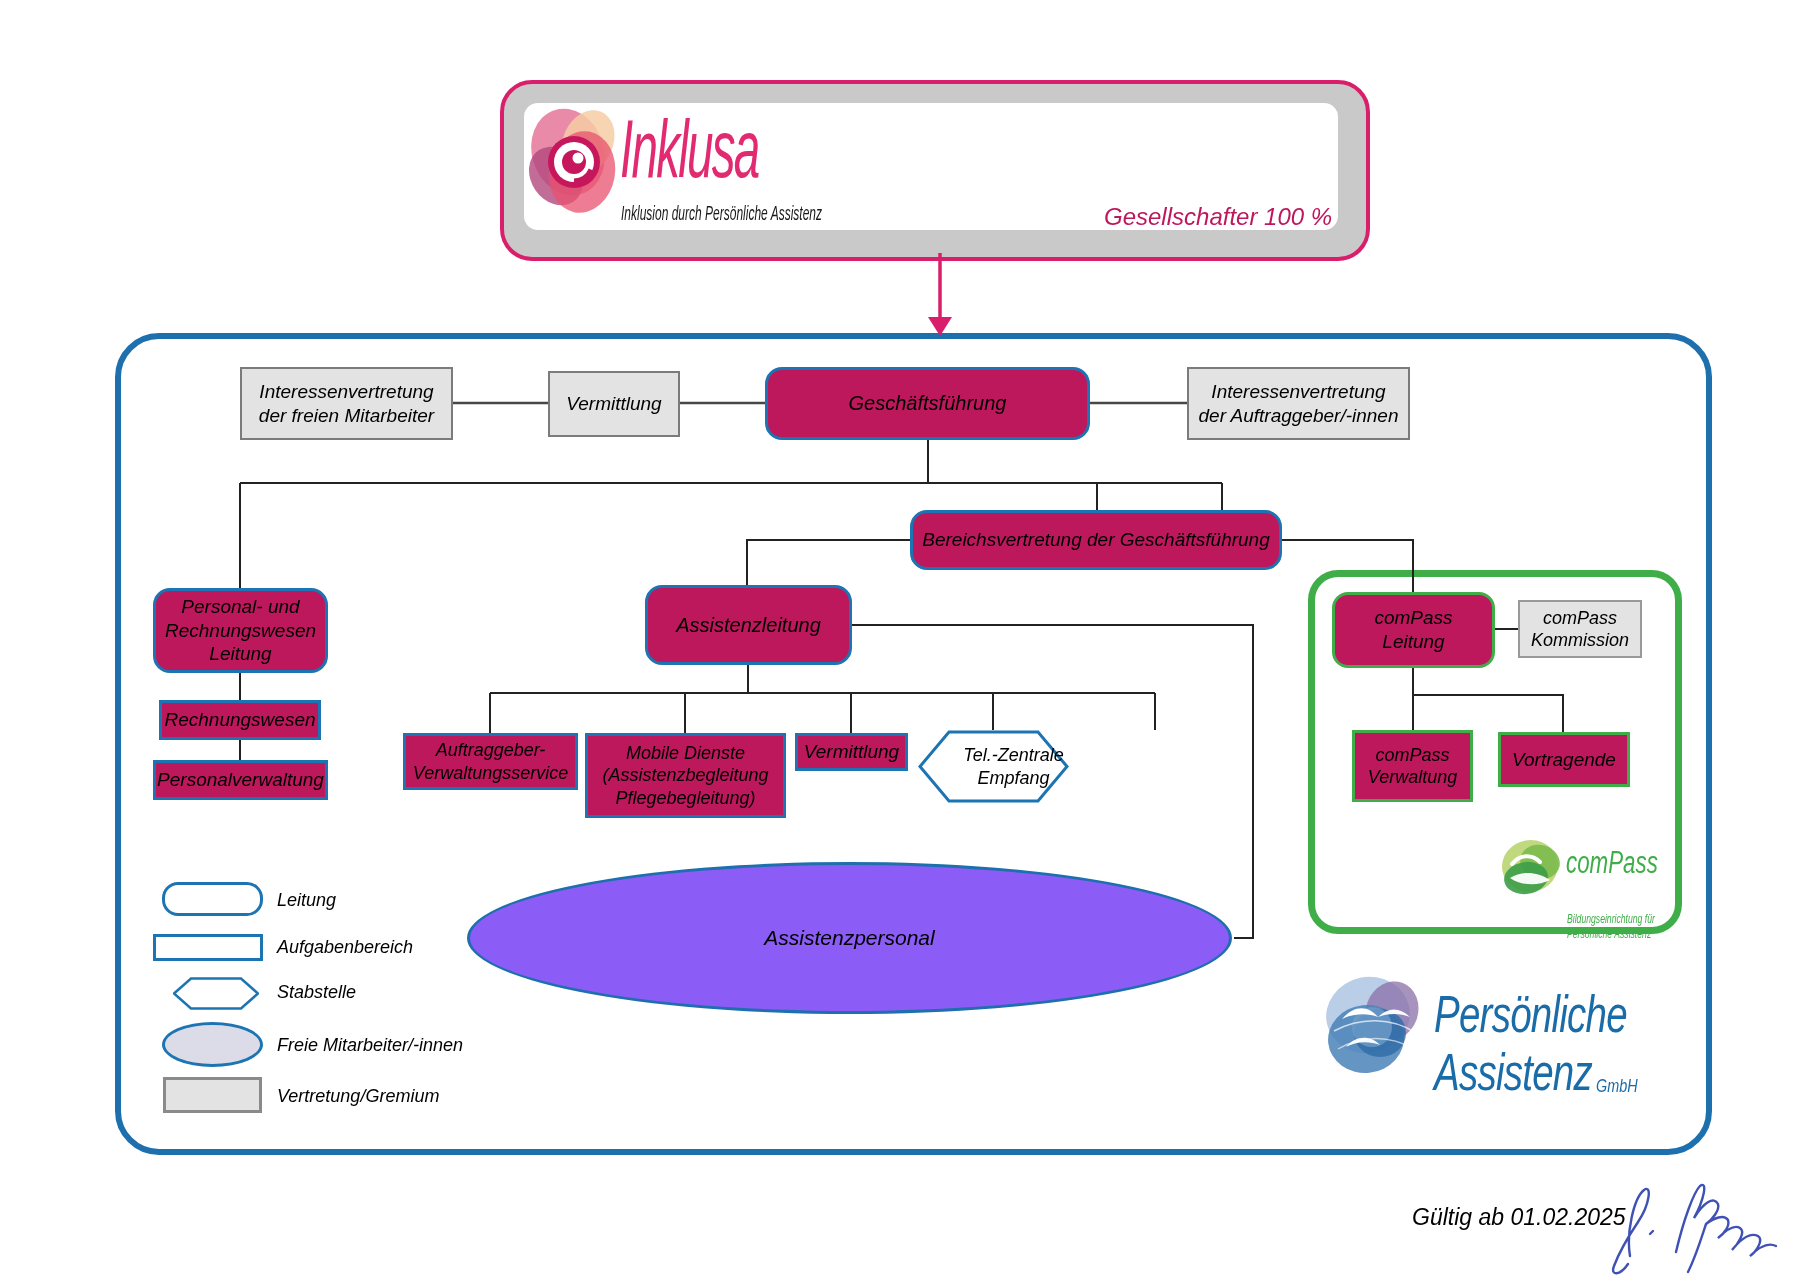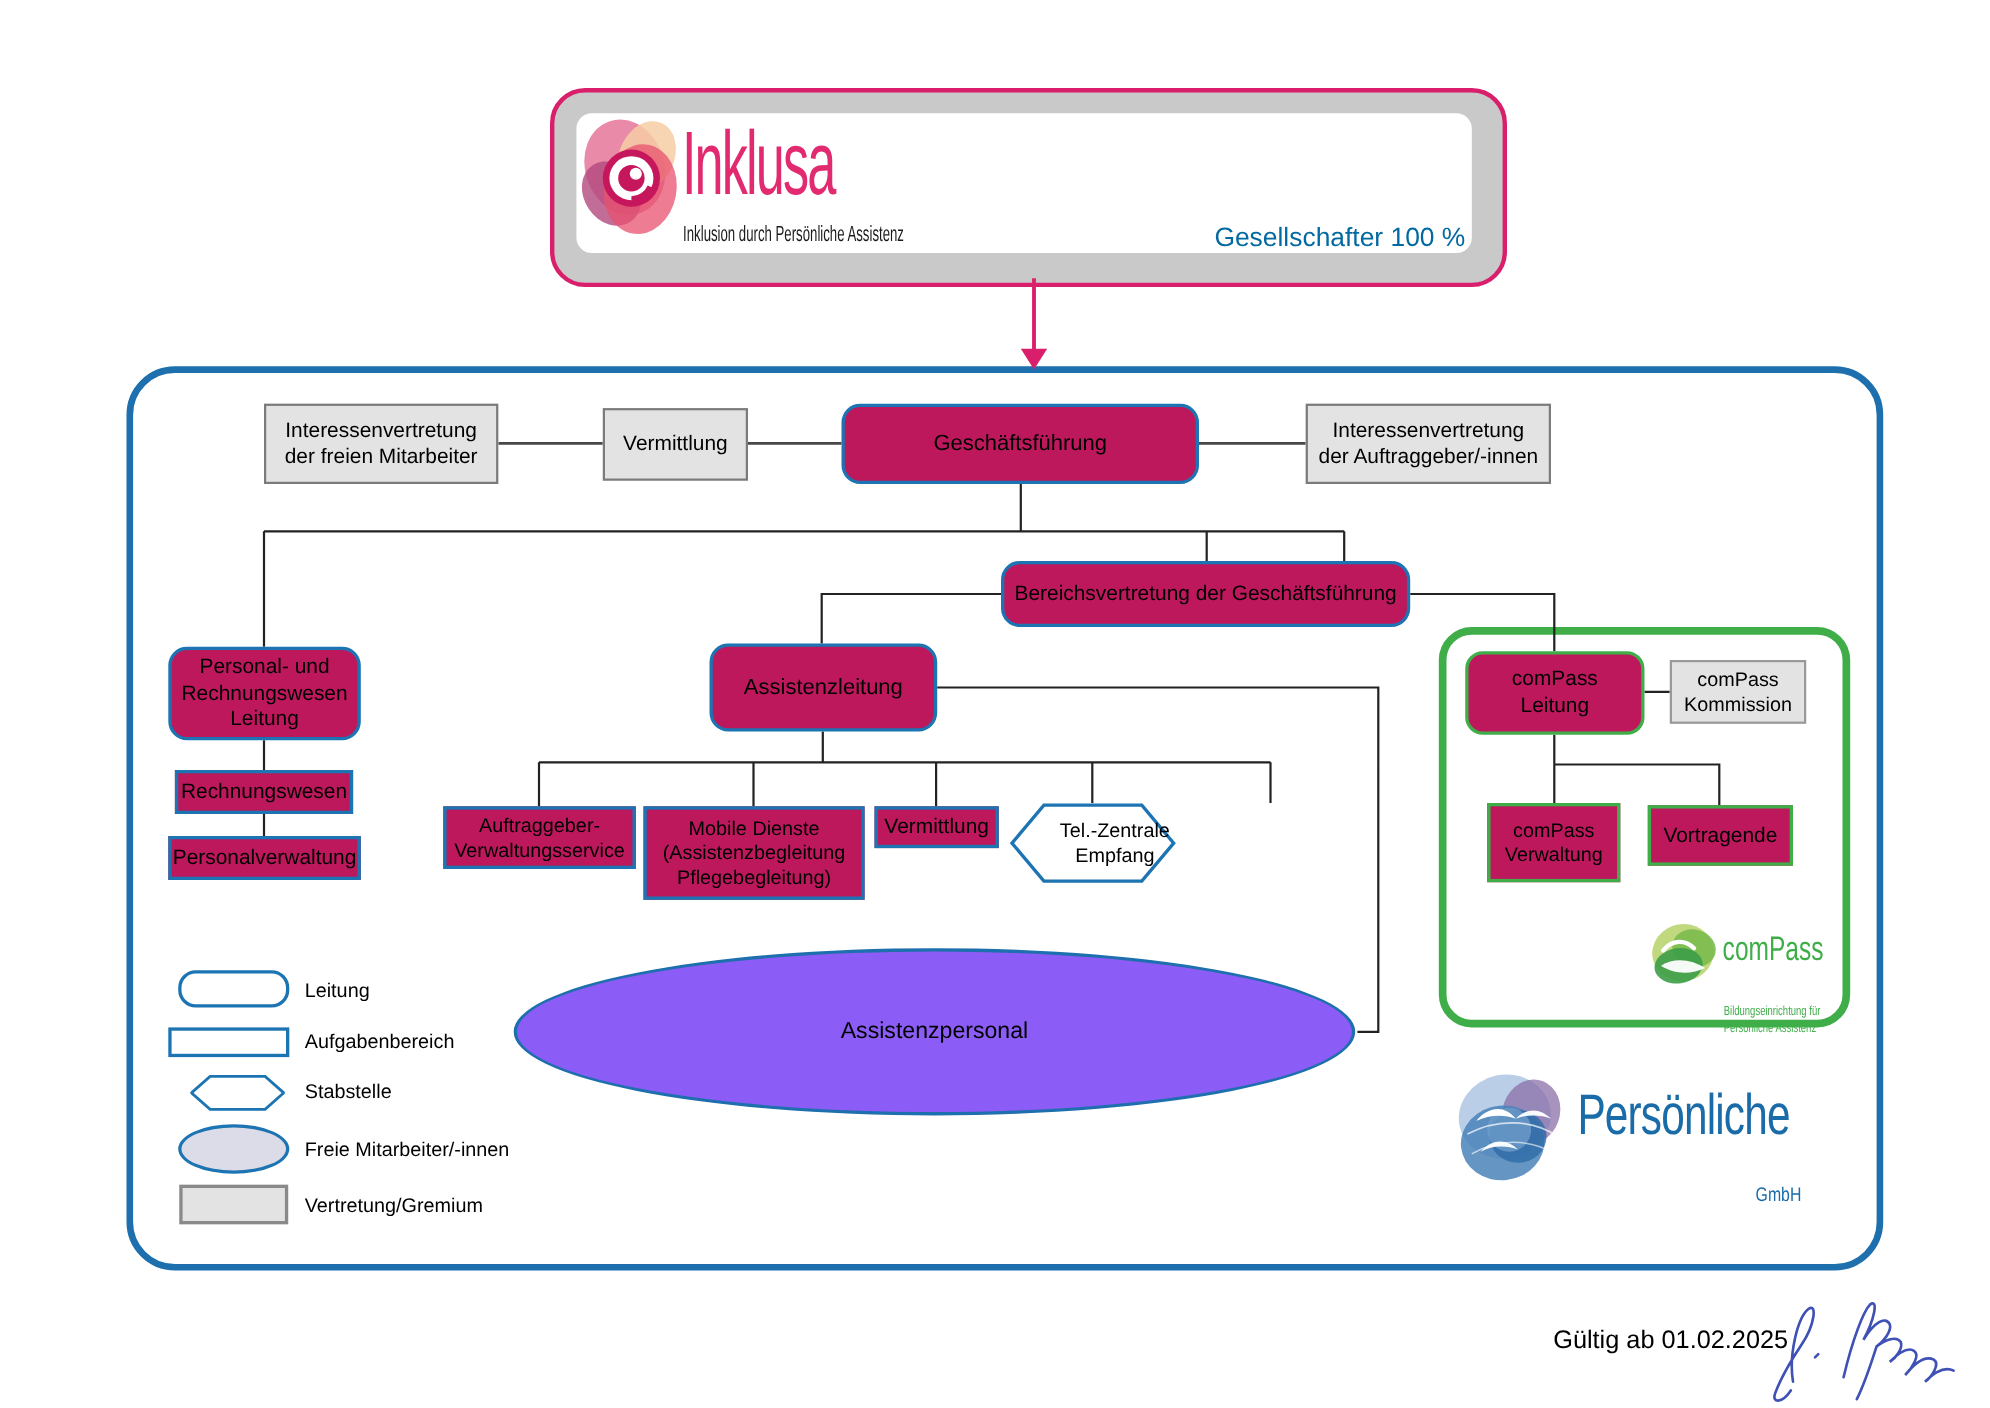--- a/index.html
+++ b/index.html
@@ -5,7 +5,7 @@
 <style>
   html,body{margin:0;padding:0;background:#fff;}
   .canvas{position:relative;width:1809px;height:1280px;background:#fff;overflow:hidden;
-          font-family:"Liberation Sans","DejaVu Sans",sans-serif;color:#000;}
+          font-family:"Liberation Sans","DejaVu Sans",sans-serif;color:#000;font-style:italic;}
   .abs{position:absolute;}
   .layer{position:absolute;left:0;top:0;z-index:2;}
   .node{position:absolute;display:flex;align-items:center;justify-content:center;text-align:center;

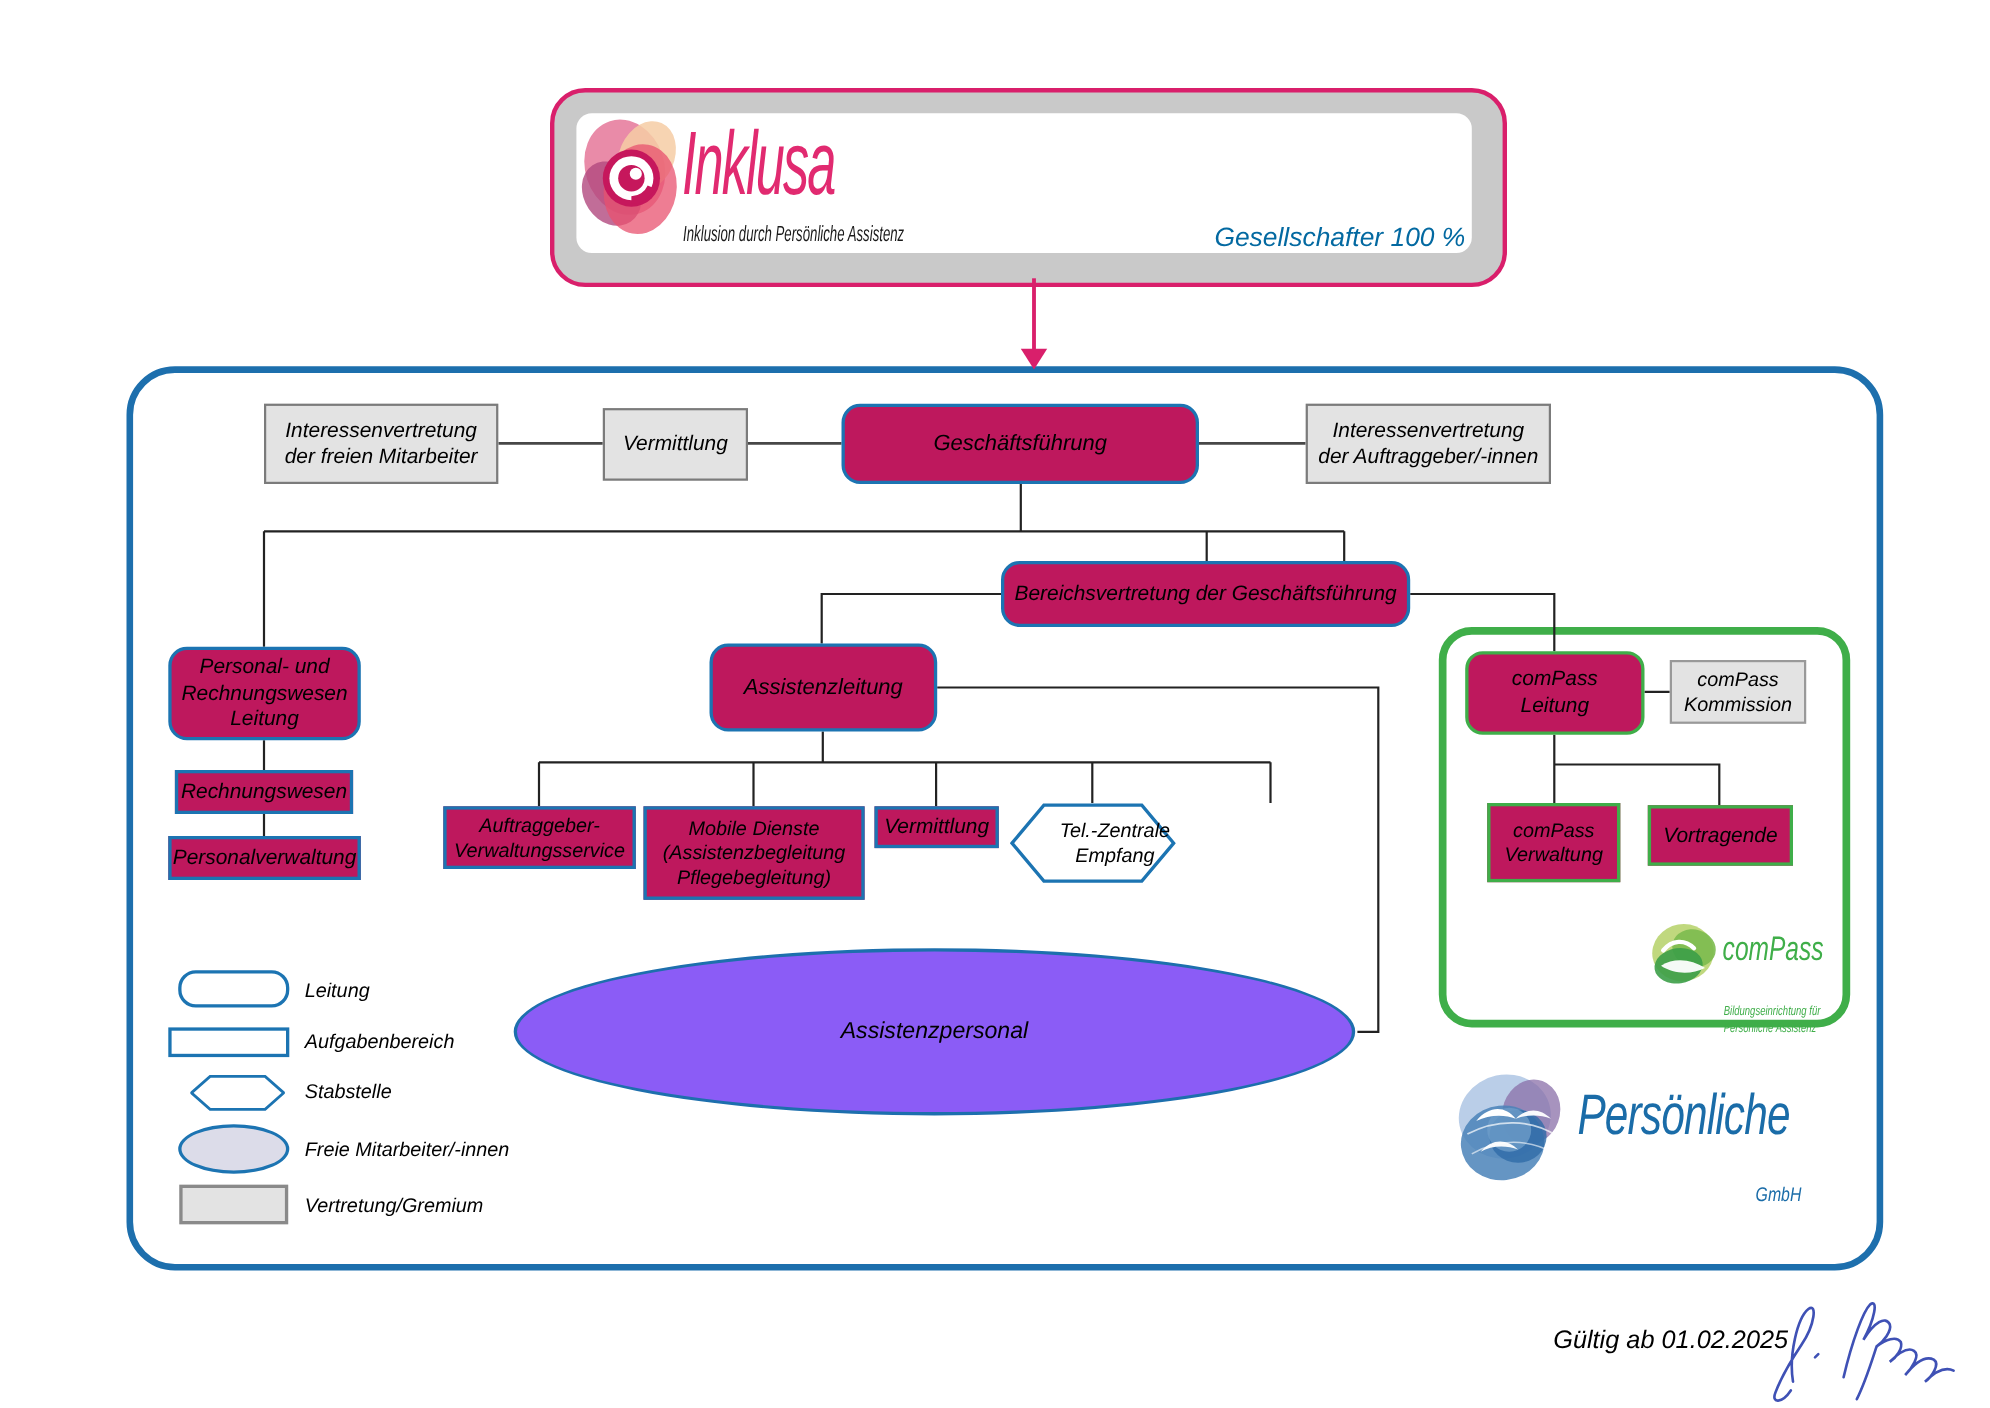--- a/index.html
+++ b/index.html
@@ -56,7 +56,7 @@
   <div class="abs" style="left:621px;top:202px;z-index:3;">
     <span class="condensed" style="transform:scaleX(0.60);font-size:20px;color:#1a1a1a;white-space:nowrap;">Inklusion durch Persönliche Assistenz</span>
   </div>
-  <div class="abs" style="left:1104px;top:203px;z-index:3;font-size:24px;color:#0369a1;white-space:nowrap;">Gesellschafter 100 %</div>
+  <div class="abs" style="left:1104px;top:203px;z-index:3;font-size:24px;color:#be185d;white-space:nowrap;">Gesellschafter 100 %</div>
 
   <div class="container-blue"></div>
 

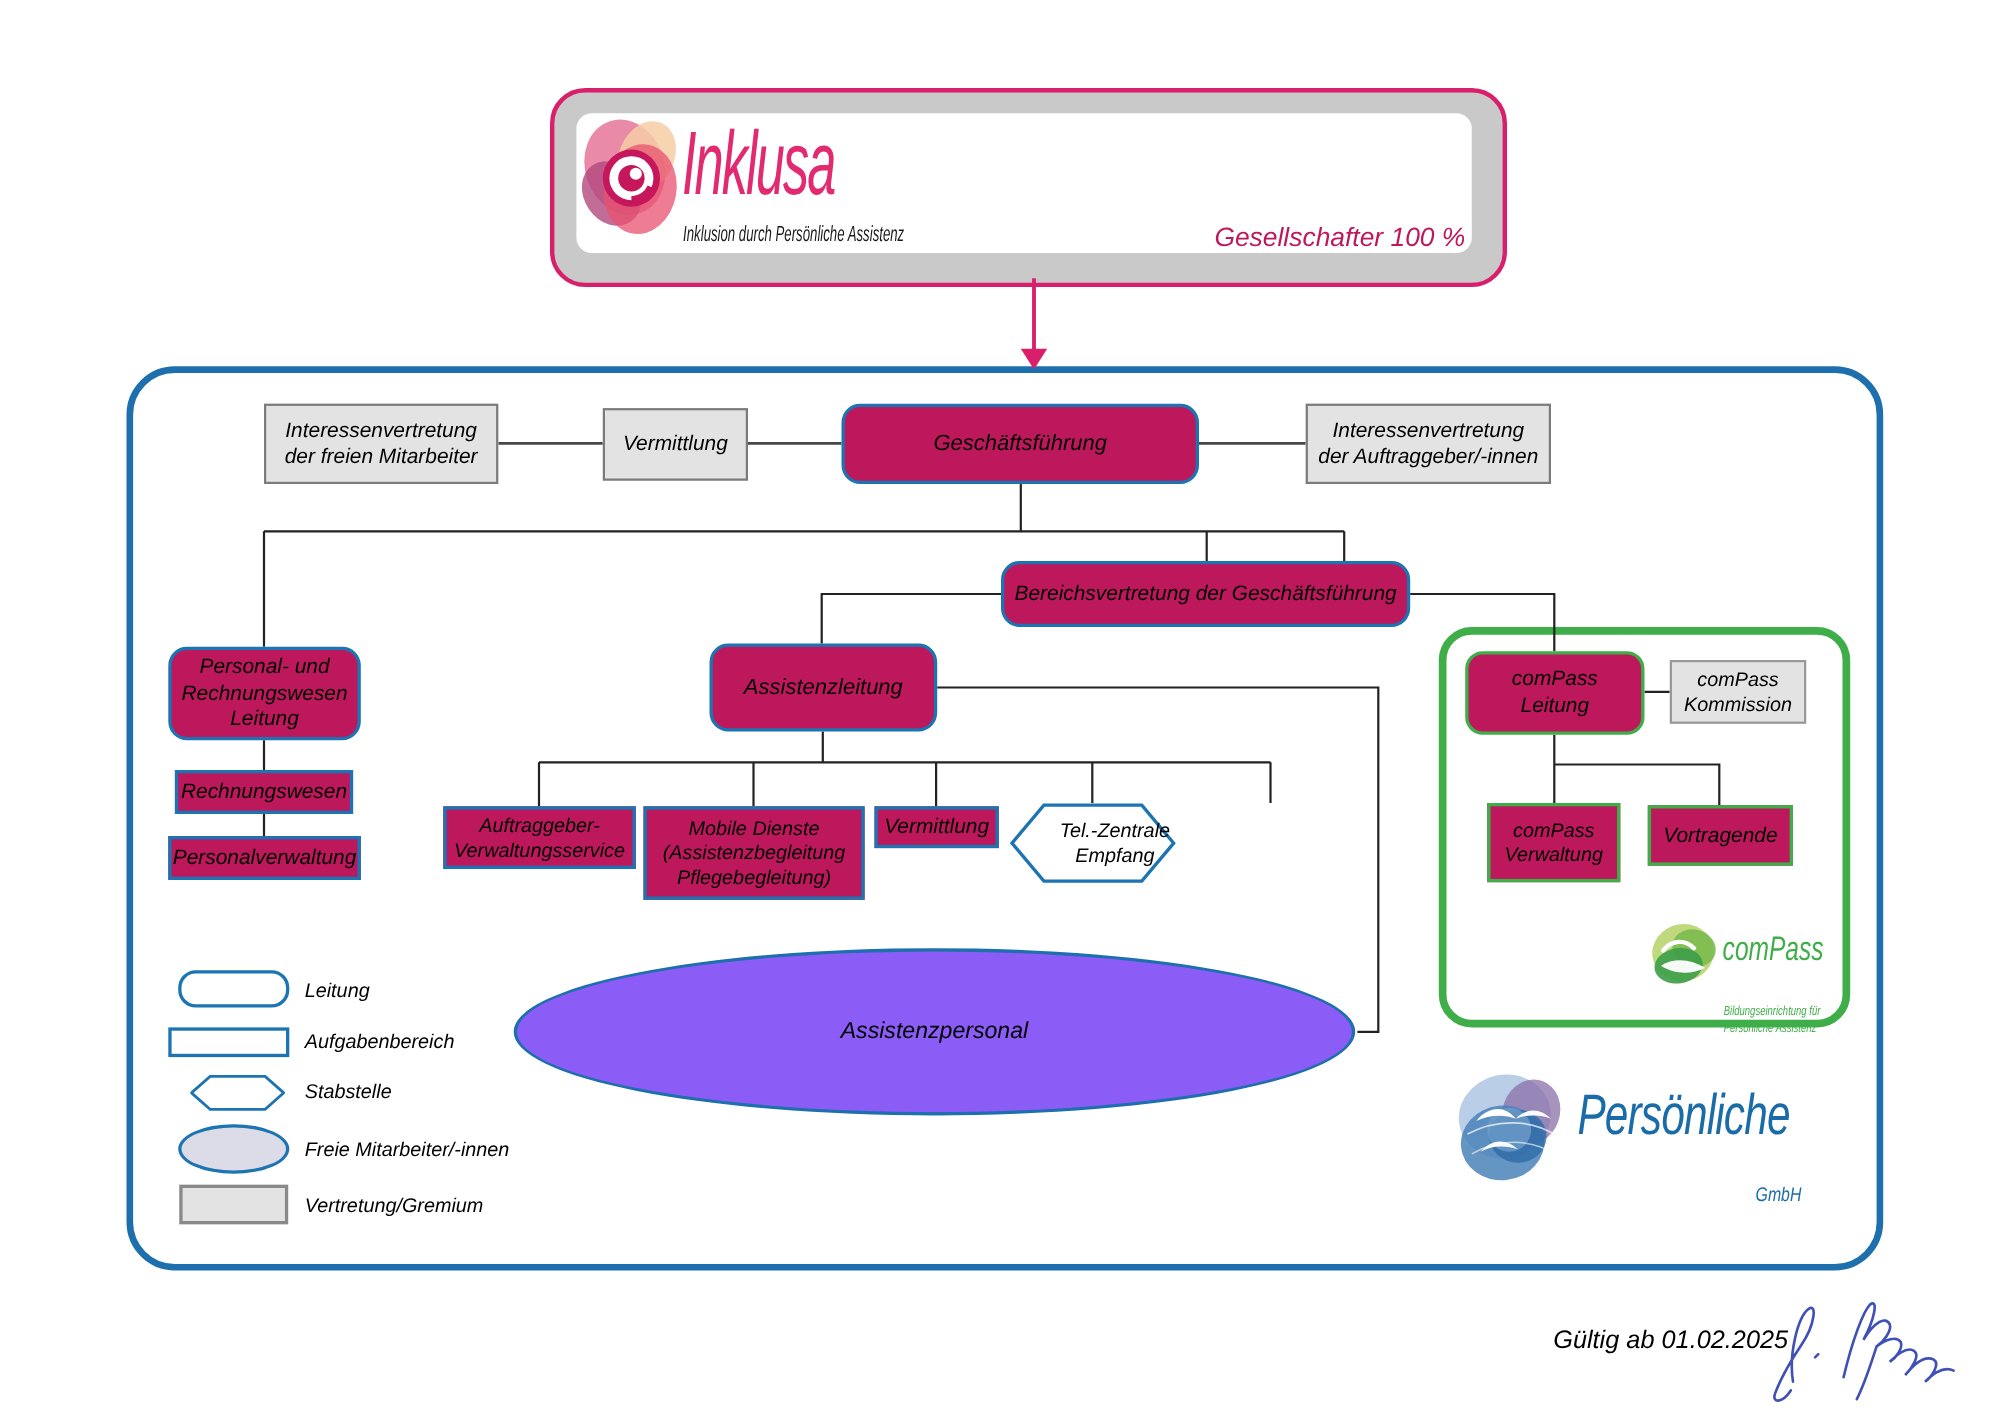--- a/index.html
+++ b/index.html
@@ -196,6 +196,8 @@
   </svg>
   <div class="abs" style="left:1434px;top:984px;z-index:3;">
     <span class="condensed" style="transform:scaleX(0.74);font-size:52px;color:#1a6ca8;letter-spacing:-1px;white-space:nowrap;">Persönliche</span></div>
+  <div class="abs" style="left:1434px;top:1042px;z-index:3;">
+    <span class="condensed" style="transform:scaleX(0.74);font-size:52px;color:#1a6ca8;letter-spacing:-1px;white-space:nowrap;">Assistenz</span></div>
   <div class="abs" style="left:1596px;top:1076px;z-index:3;">
     <span class="condensed" style="transform:scaleX(0.8);font-size:18px;color:#1a6ca8;">GmbH</span></div>
 

